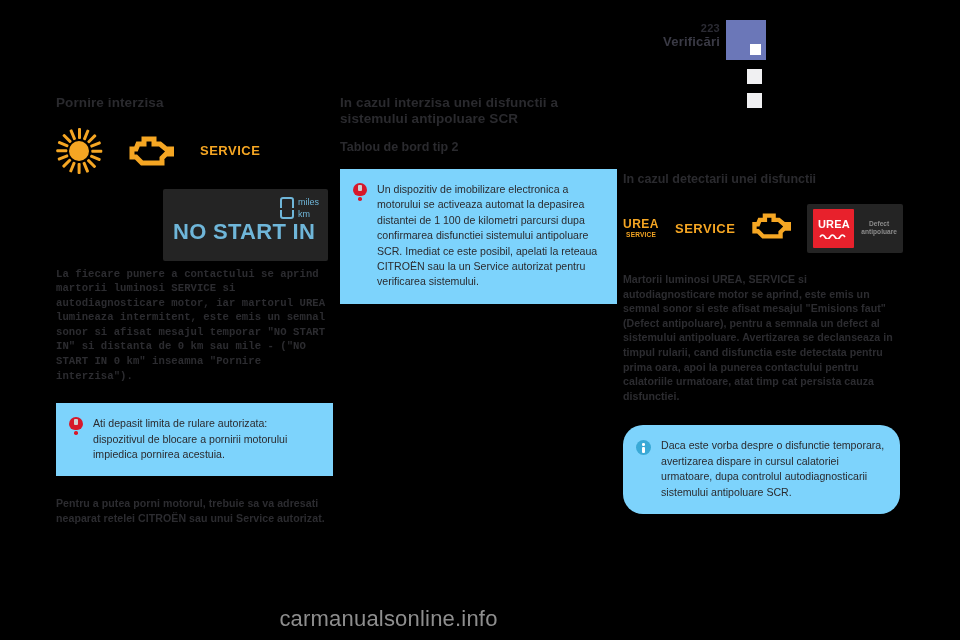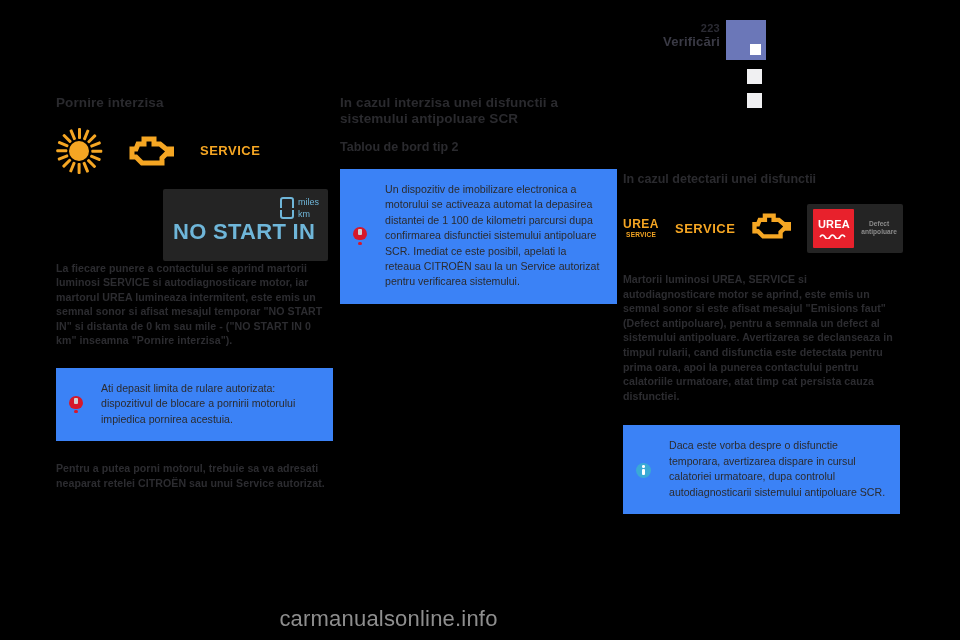--- a/index.html
+++ b/index.html
@@ -78,7 +78,7 @@
   }
 
   
-  .box { background:#3b82f6; padding:13px 14px 14px 13px; display:flex; gap:18px;align-items:center; }
+  .box { background:#7dd3fc; padding:13px 14px 14px 13px; display:flex; gap:10px; }
   .box .txt { font-size:10.6px; line-height:15.4px; color:#2b2b2f; }
 
   .ico-warn { flex:0 0 14px; width:14px; height:18px; position:relative; margin-top:1px; }

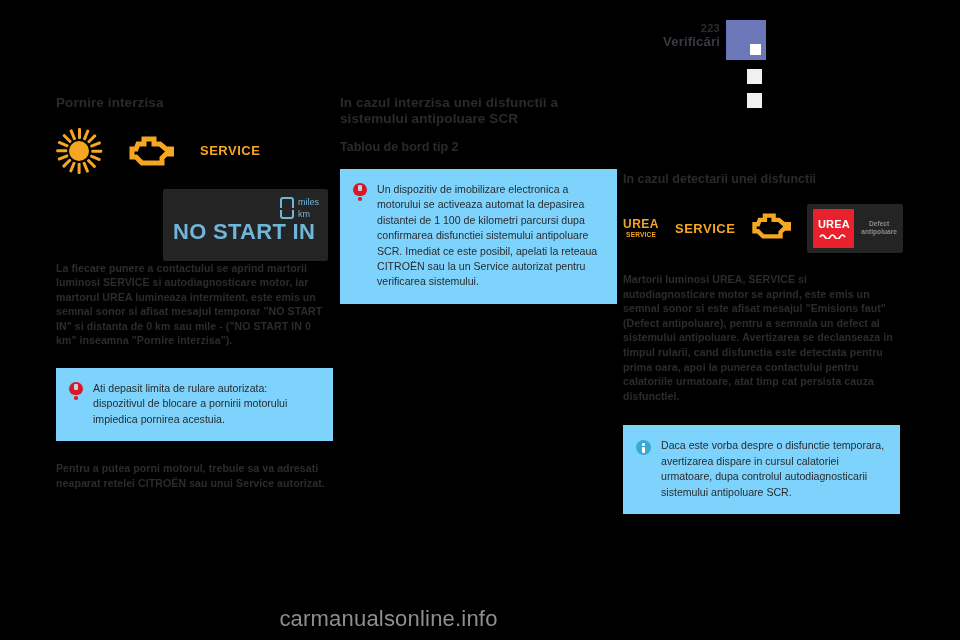--- a/index.html
+++ b/index.html
@@ -174,7 +174,7 @@
       <div class="msg">NO START IN</div>
     </div>
 
-    <p class="body" style="margin-top:0;">La fiecare punere a contactului se aprind martorii luminosi SERVICE si autodiagnosticare motor, iar martorul UREA lumineaza intermitent, este emis un semnal sonor si afisat mesajul temporar "NO START IN" si distanta de 0 km sau mile - ("NO START IN 0 km" inseamna "Pornire interzisa").</p>
+    <p class="body" style="margin-top:6px;font-family:Liberation Mono, monospace;">La fiecare punere a contactului se aprind martorii luminosi SERVICE si autodiagnosticare motor, iar martorul UREA lumineaza intermitent, este emis un semnal sonor si afisat mesajul temporar "NO START IN" si distanta de 0 km sau mile - ("NO START IN 0 km" inseamna "Pornire interzisa").</p>
 
     <div class="box" style="margin-top:20px;">
       <div class="ico-warn">

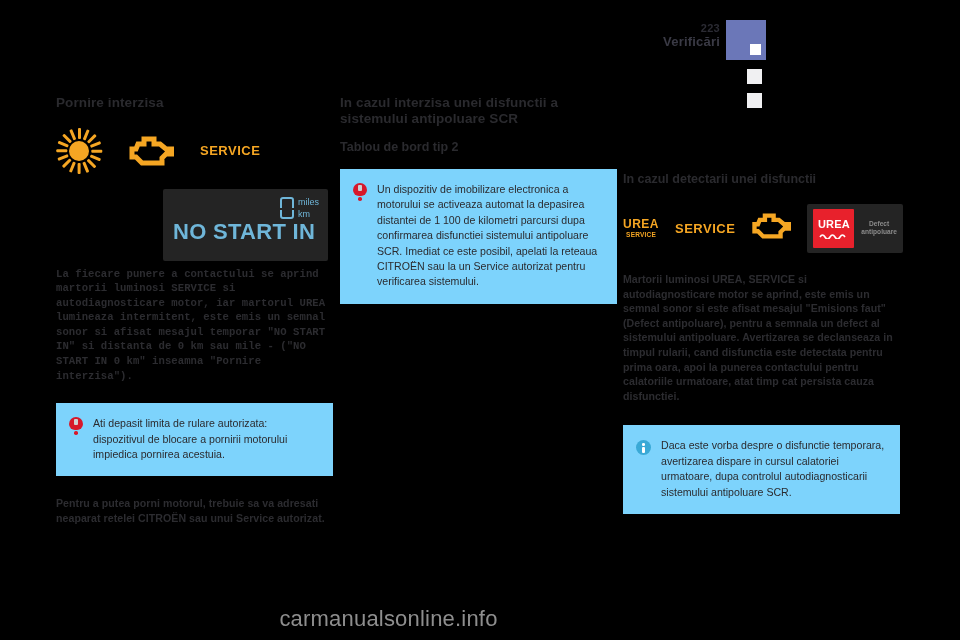--- a/index.html
+++ b/index.html
@@ -230,7 +230,7 @@
 
     <p class="body">Martorii luminosi UREA, SERVICE si autodiagnosticare motor se aprind, este emis un semnal sonor si este afisat mesajul "Emisions faut" (Defect antipoluare), pentru a semnala un defect al sistemului antipoluare. Avertizarea se declanseaza in timpul rularii, cand disfunctia este detectata pentru prima oara, apoi la punerea contactului pentru calatoriile urmatoare, atat timp cat persista cauza disfunctiei.</p>
 
-    <div class="box" style="margin-top:22px;">
+    <div class="box" style="margin-top:22px;border-radius:20px;">
       <div class="ico-info">
         <div class="i1"></div>
           <div class="i2"></div>

